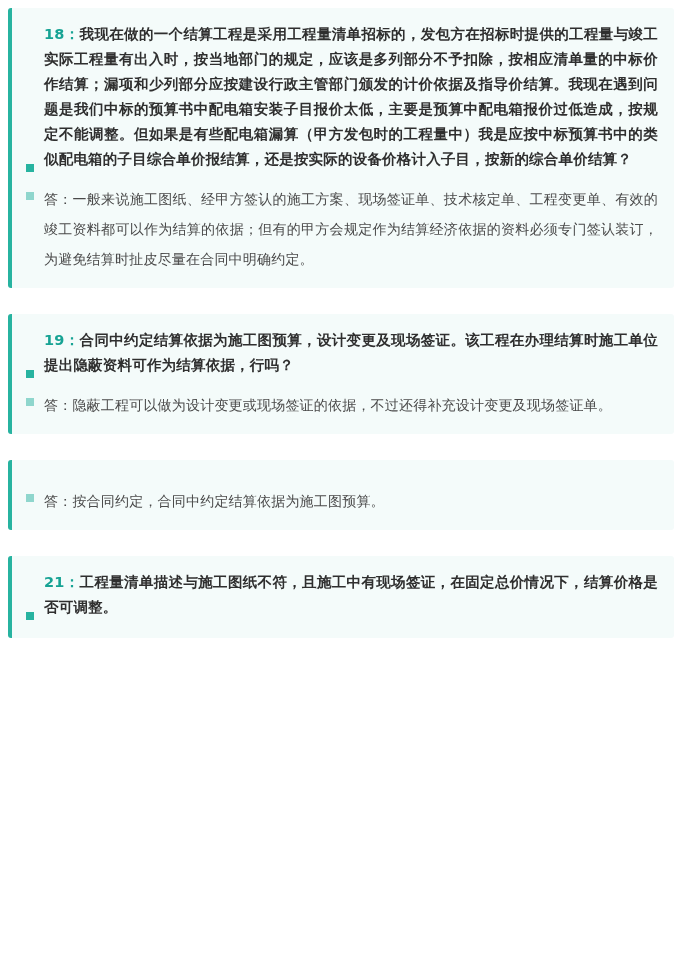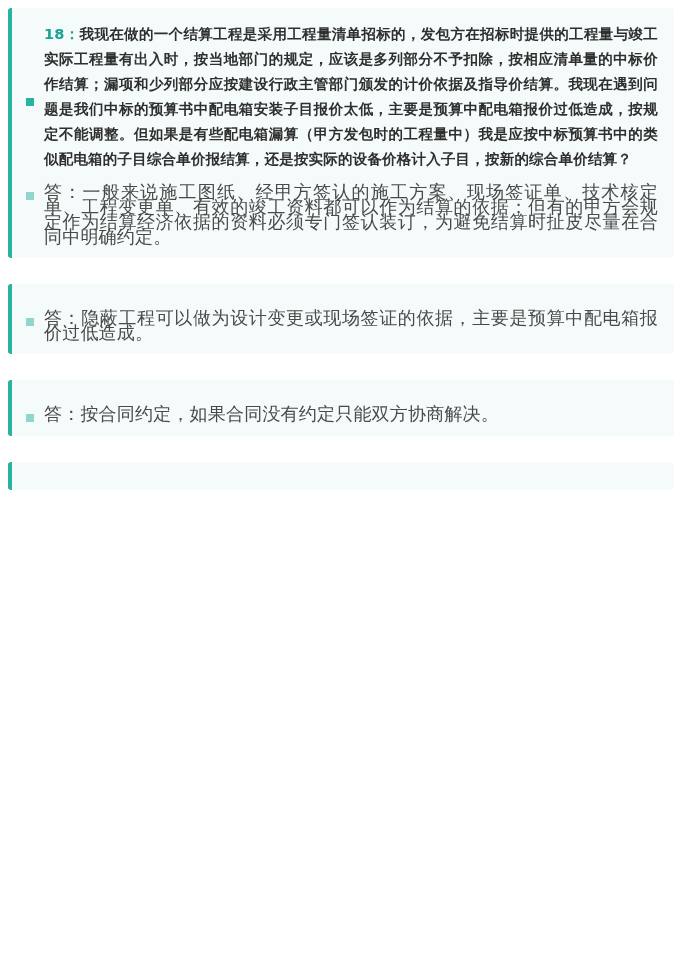--- a/index.html
+++ b/index.html
@@ -32,7 +32,7 @@
   }
   .q-block {
     display: flex;
-    align-items: center;
+    align-items: flex-end;
     margin-bottom: 4px;
   }
   .a-block {

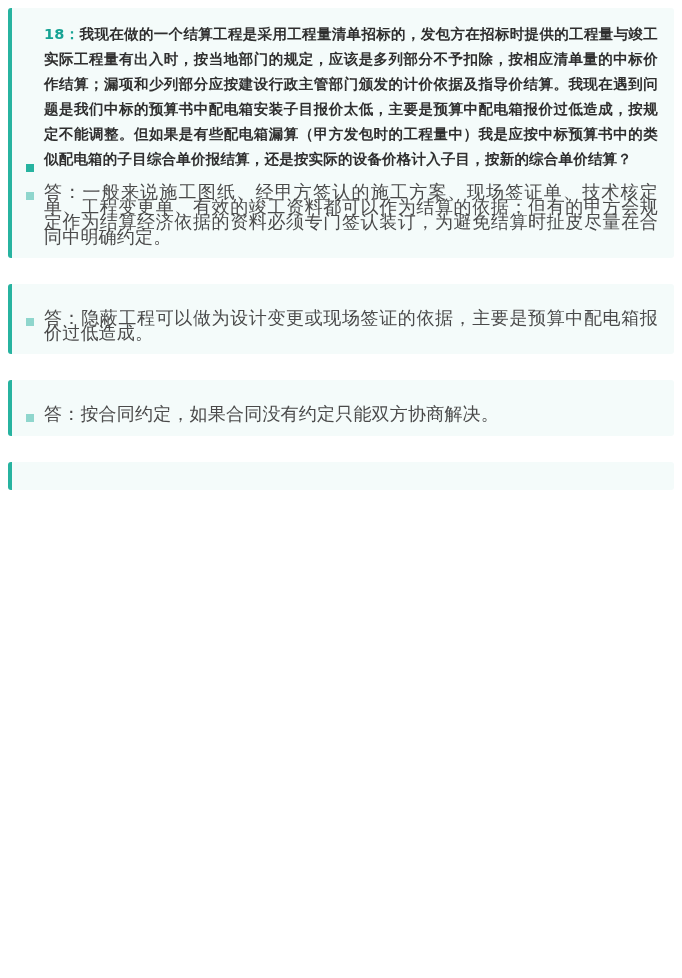--- a/index.html
+++ b/index.html
@@ -67,8 +67,8 @@
   }
   .a-text {
     flex: 1 1 auto;
-    font-size: 18px;
-    line-height: 15px;
+    font-size: 14px;
+    line-height: 30px;
     color: #4a4a4a;
     letter-spacing: 0.2px;
     text-align: justify;

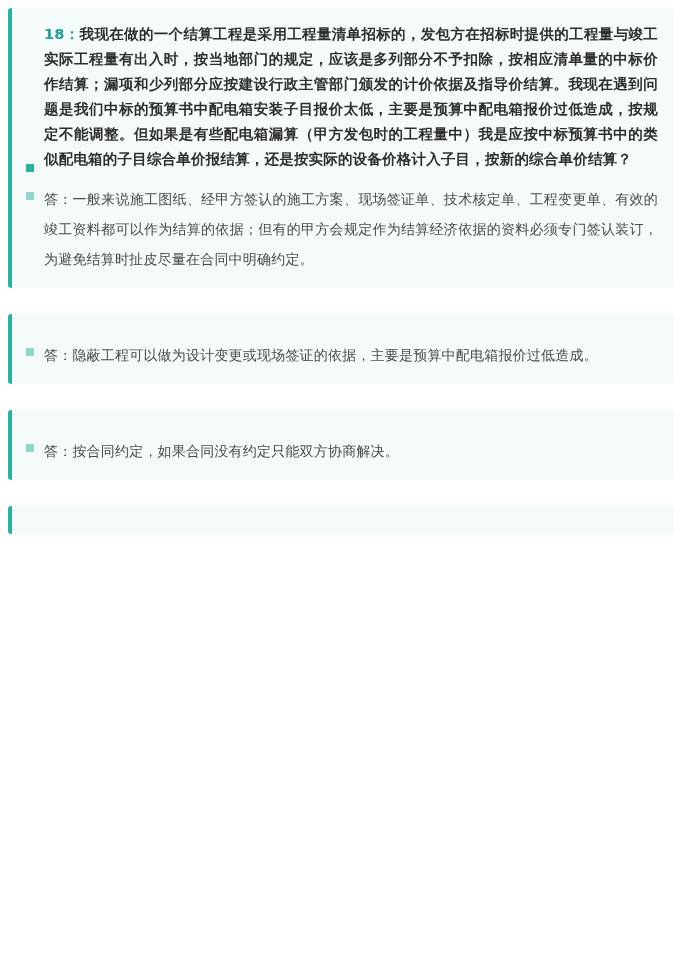--- a/index.html
+++ b/index.html
@@ -94,6 +94,10 @@
   </div>
 
   <div class="qa-card">
+    <div class="q-block">
+      <span class="marker"></span>
+      <div class="q-text"><span class="q-num">19：</span><span>合同中约定结算依据为施工图预算，设计变更及现场签证。该工程在办理结算时施工单位提出隐蔽资料可作为结算依据，行吗？</span></div>
+    </div>
     <div class="a-block">
       <span class="marker"></span>
       <div class="a-text"><span class="a-label">答：</span><span>隐蔽工程可以做为设计变更或现场签证的依据，主要是预算中配电箱报价过低造成。</span></div>

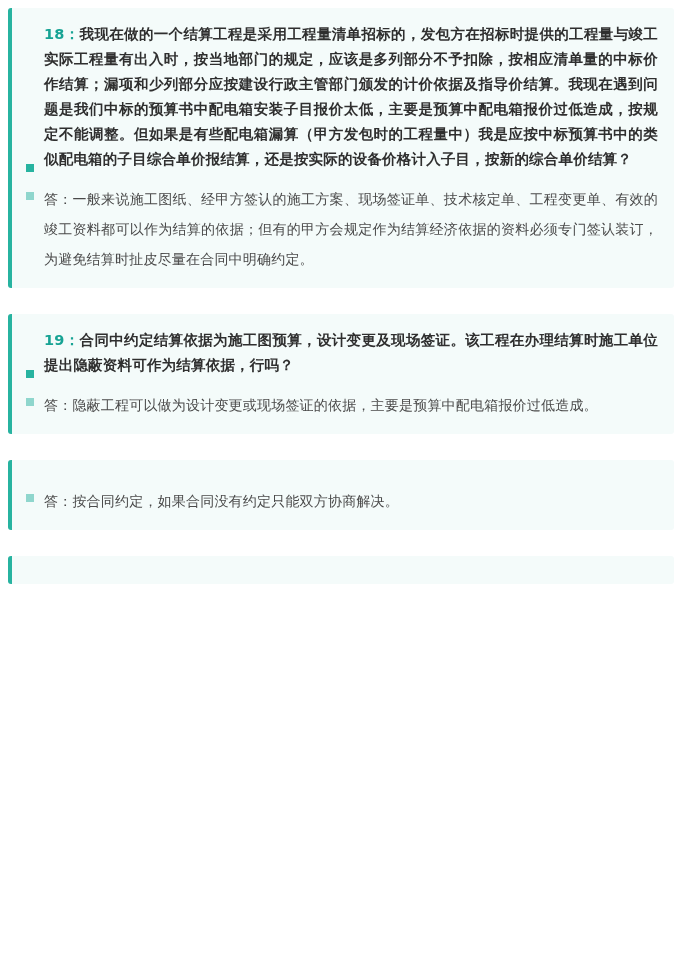--- a/index.html
+++ b/index.html
@@ -100,7 +100,7 @@
     </div>
     <div class="a-block">
       <span class="marker"></span>
-      <div class="a-text"><span class="a-label">答：</span><span>隐蔽工程可以做为设计变更或现场签证的依据，主要是预算中配电箱报价过低造成。</span></div>
+      <div class="a-text"><span class="a-label">答：</span><span>隐蔽工程可以做为设计变更或现场签证的依据，不过还得补充设计变更及现场签证单。</span></div>
     </div>
   </div>
 

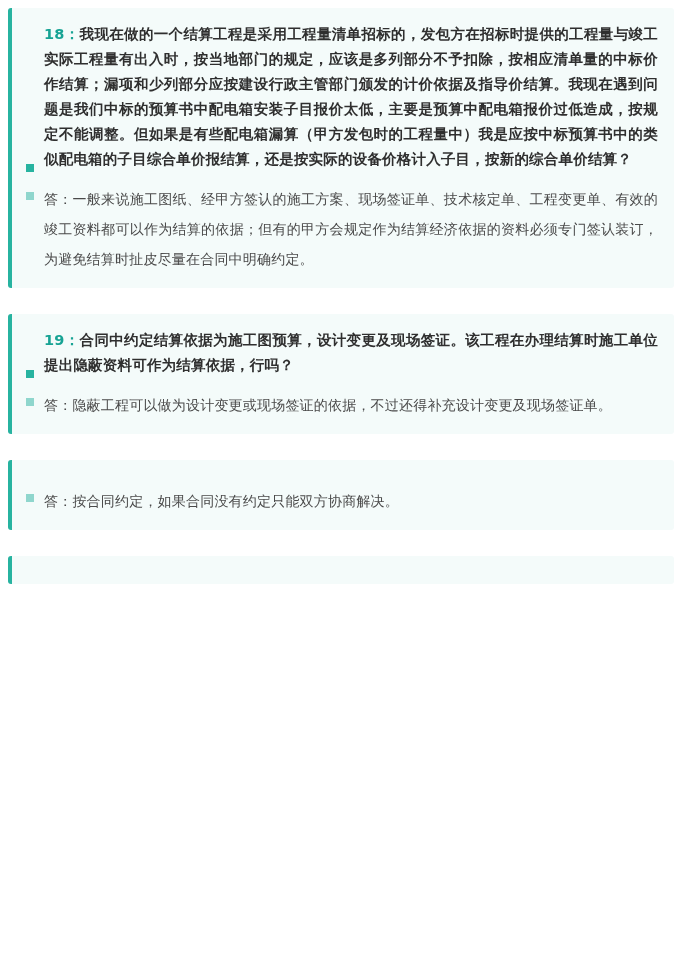--- a/index.html
+++ b/index.html
@@ -107,7 +107,7 @@
   <div class="qa-card">
     <div class="a-block">
       <span class="marker"></span>
-      <div class="a-text"><span class="a-label">答：</span><span>按合同约定，如果合同没有约定只能双方协商解决。</span></div>
+      <div class="a-text"><span class="a-label">答：</span><span>按合同约定，合同中约定结算依据为施工图预算。</span></div>
     </div>
   </div>
 

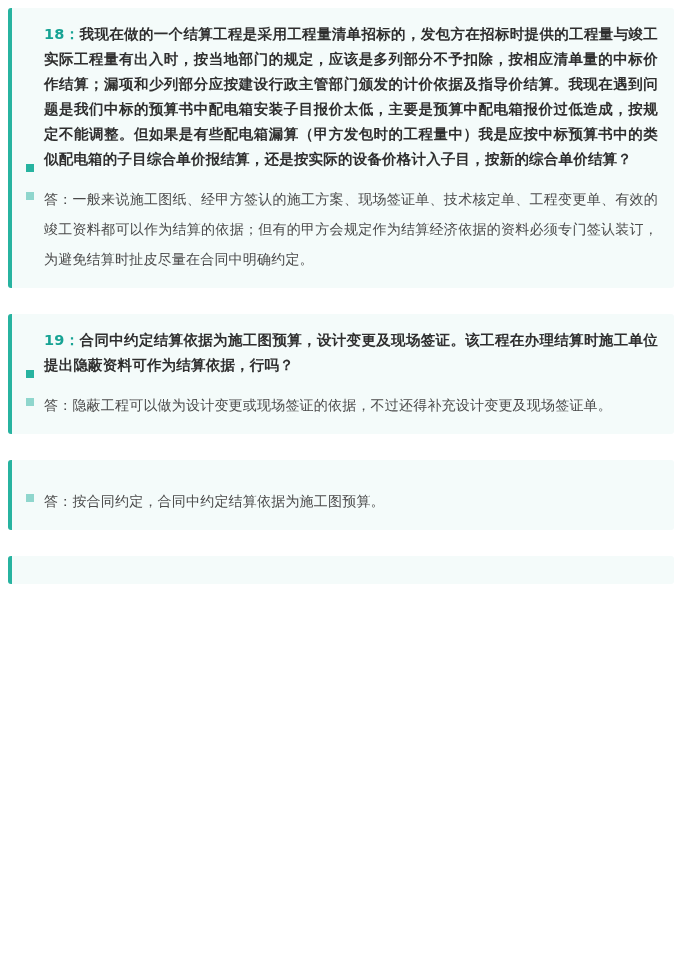--- a/index.html
+++ b/index.html
@@ -112,6 +112,10 @@
   </div>
 
   <div class="qa-card">
+    <div class="q-block">
+      <span class="marker"></span>
+      <div class="q-text"><span class="q-num">21：</span><span>工程量清单描述与施工图纸不符，且施工中有现场签证，在固定总价情况下，结算价格是否可调整。</span></div>
+    </div>
   </div>
 
 </div>

